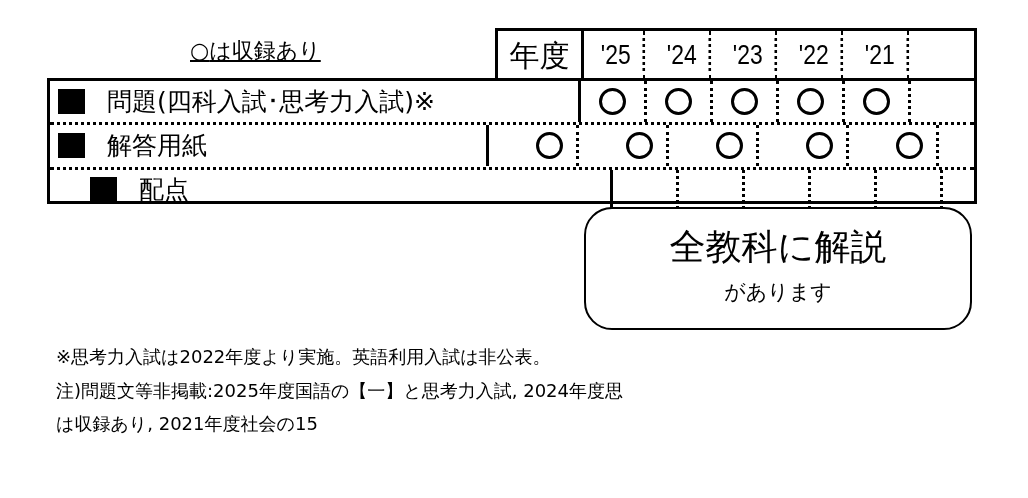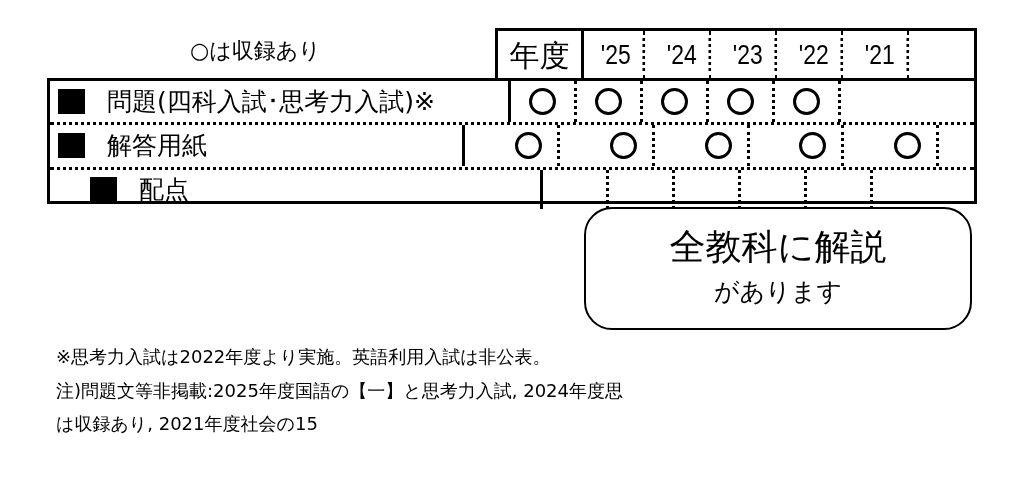--- a/index.html
+++ b/index.html
@@ -6,7 +6,7 @@
   body { width: 1028px; height: 498px; position: relative; overflow: hidden;
          font-family: "DejaVu Sans", "Liberation Sans", sans-serif; color: #000; }
   .abs { position: absolute; }
-  .legend { left: 190px; top: 36px; font-size: 22px; letter-spacing: 0px; }
+  .legend { left: 190px; top: 36px; font-size: 22px; letter-spacing: 0px; text-decoration: underline; }
   .legend .mk { font-weight: bold; }
 
   

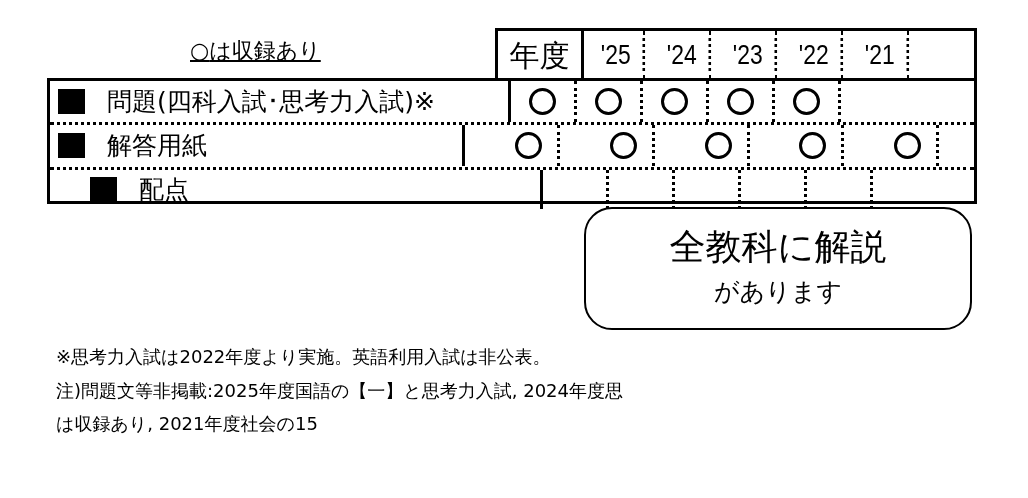--- a/index.html
+++ b/index.html
@@ -21,7 +21,7 @@
   .row.r0 { top: 0; }
   .row.r1 { top: 41px; border-top: 3px dotted #000; gap: 35px; }
   .row.r2 { top: 86px; border-top: 3px dotted #000; height: 39px; padding-left: 32px; }
-  .label { width: 461px; border-right: 3px solid #000; box-sizing: border-box; display: flex; align-items: center; font-size: 25px; }
+  .label { width: 531px; border-right: 3px solid #000; box-sizing: border-box; display: flex; align-items: center; font-size: 25px; }
   .label .sq { width: 27px; height: 25px; background: #000; margin-left: 8px; margin-right: 22px; }
   .cell { width: 66px; display: flex; align-items: center; justify-content: center; border-right: 3px dotted #000; box-sizing: border-box; }
   .cell.blank { flex: 1; border-right: none; }

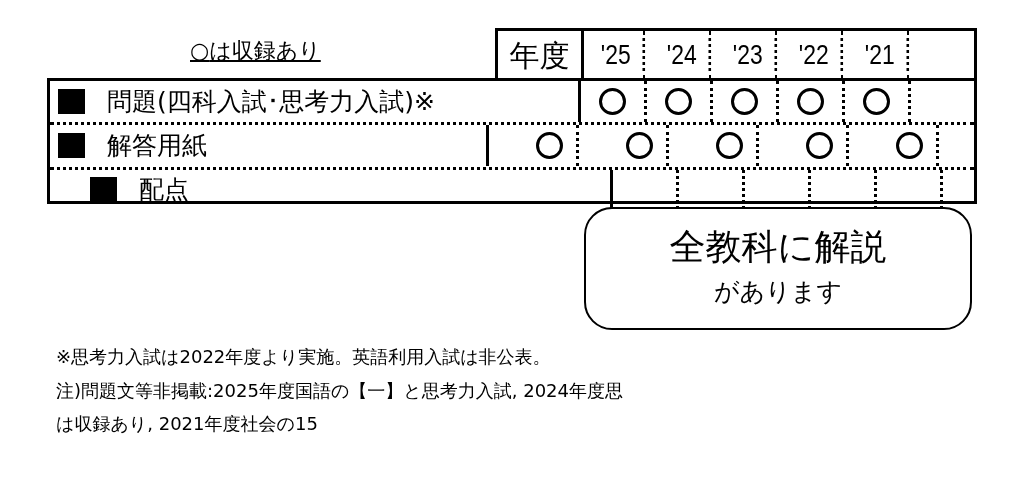--- a/index.html
+++ b/index.html
@@ -30,7 +30,7 @@
   
   .note { left: 584px; top: 207px; width: 388px; height: 123px; border: 2px solid #000; border-radius: 28px; box-sizing: border-box; text-align: center; }
   .note .l1 { font-size: 36px; margin-top: 18px; line-height: 40px; }
-  .note .l2 { font-size: 25px; margin-top: 10px; line-height: 30px; }
+  .note .l2 { font-size: 21px; margin-top: 10px; line-height: 30px; }
 
   .foot { left: 56px; font-size: 18px; line-height: 34px; white-space: nowrap; }
   .foot1 { top: 340px; }

